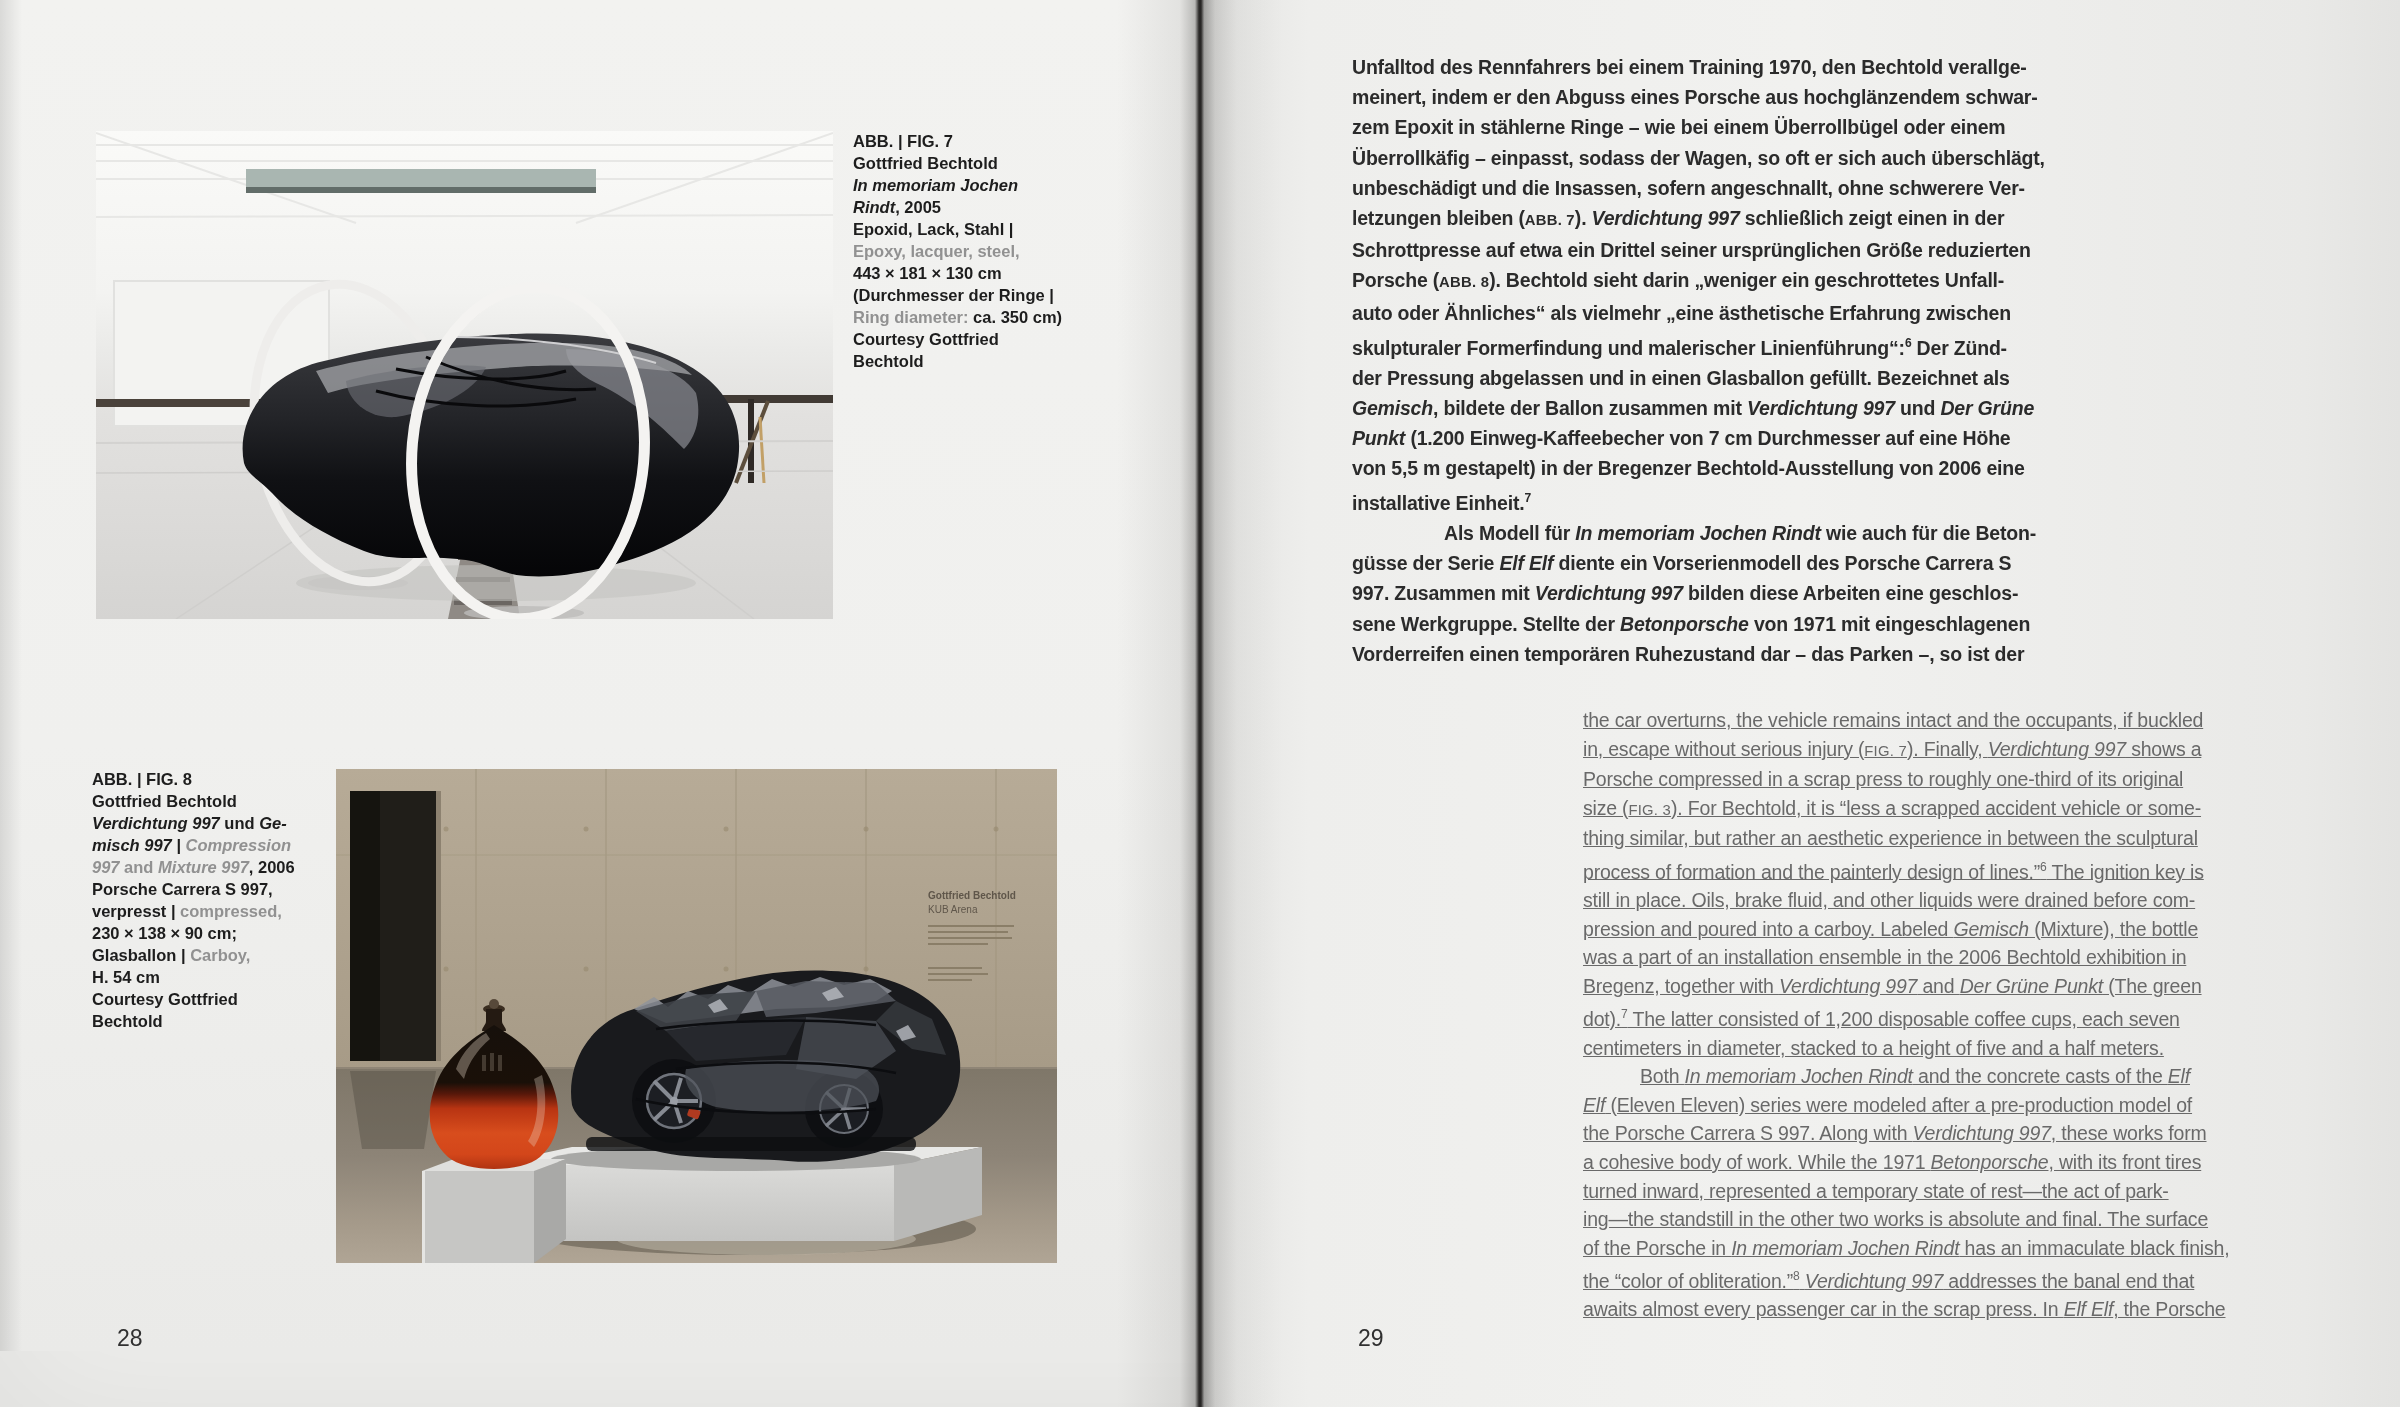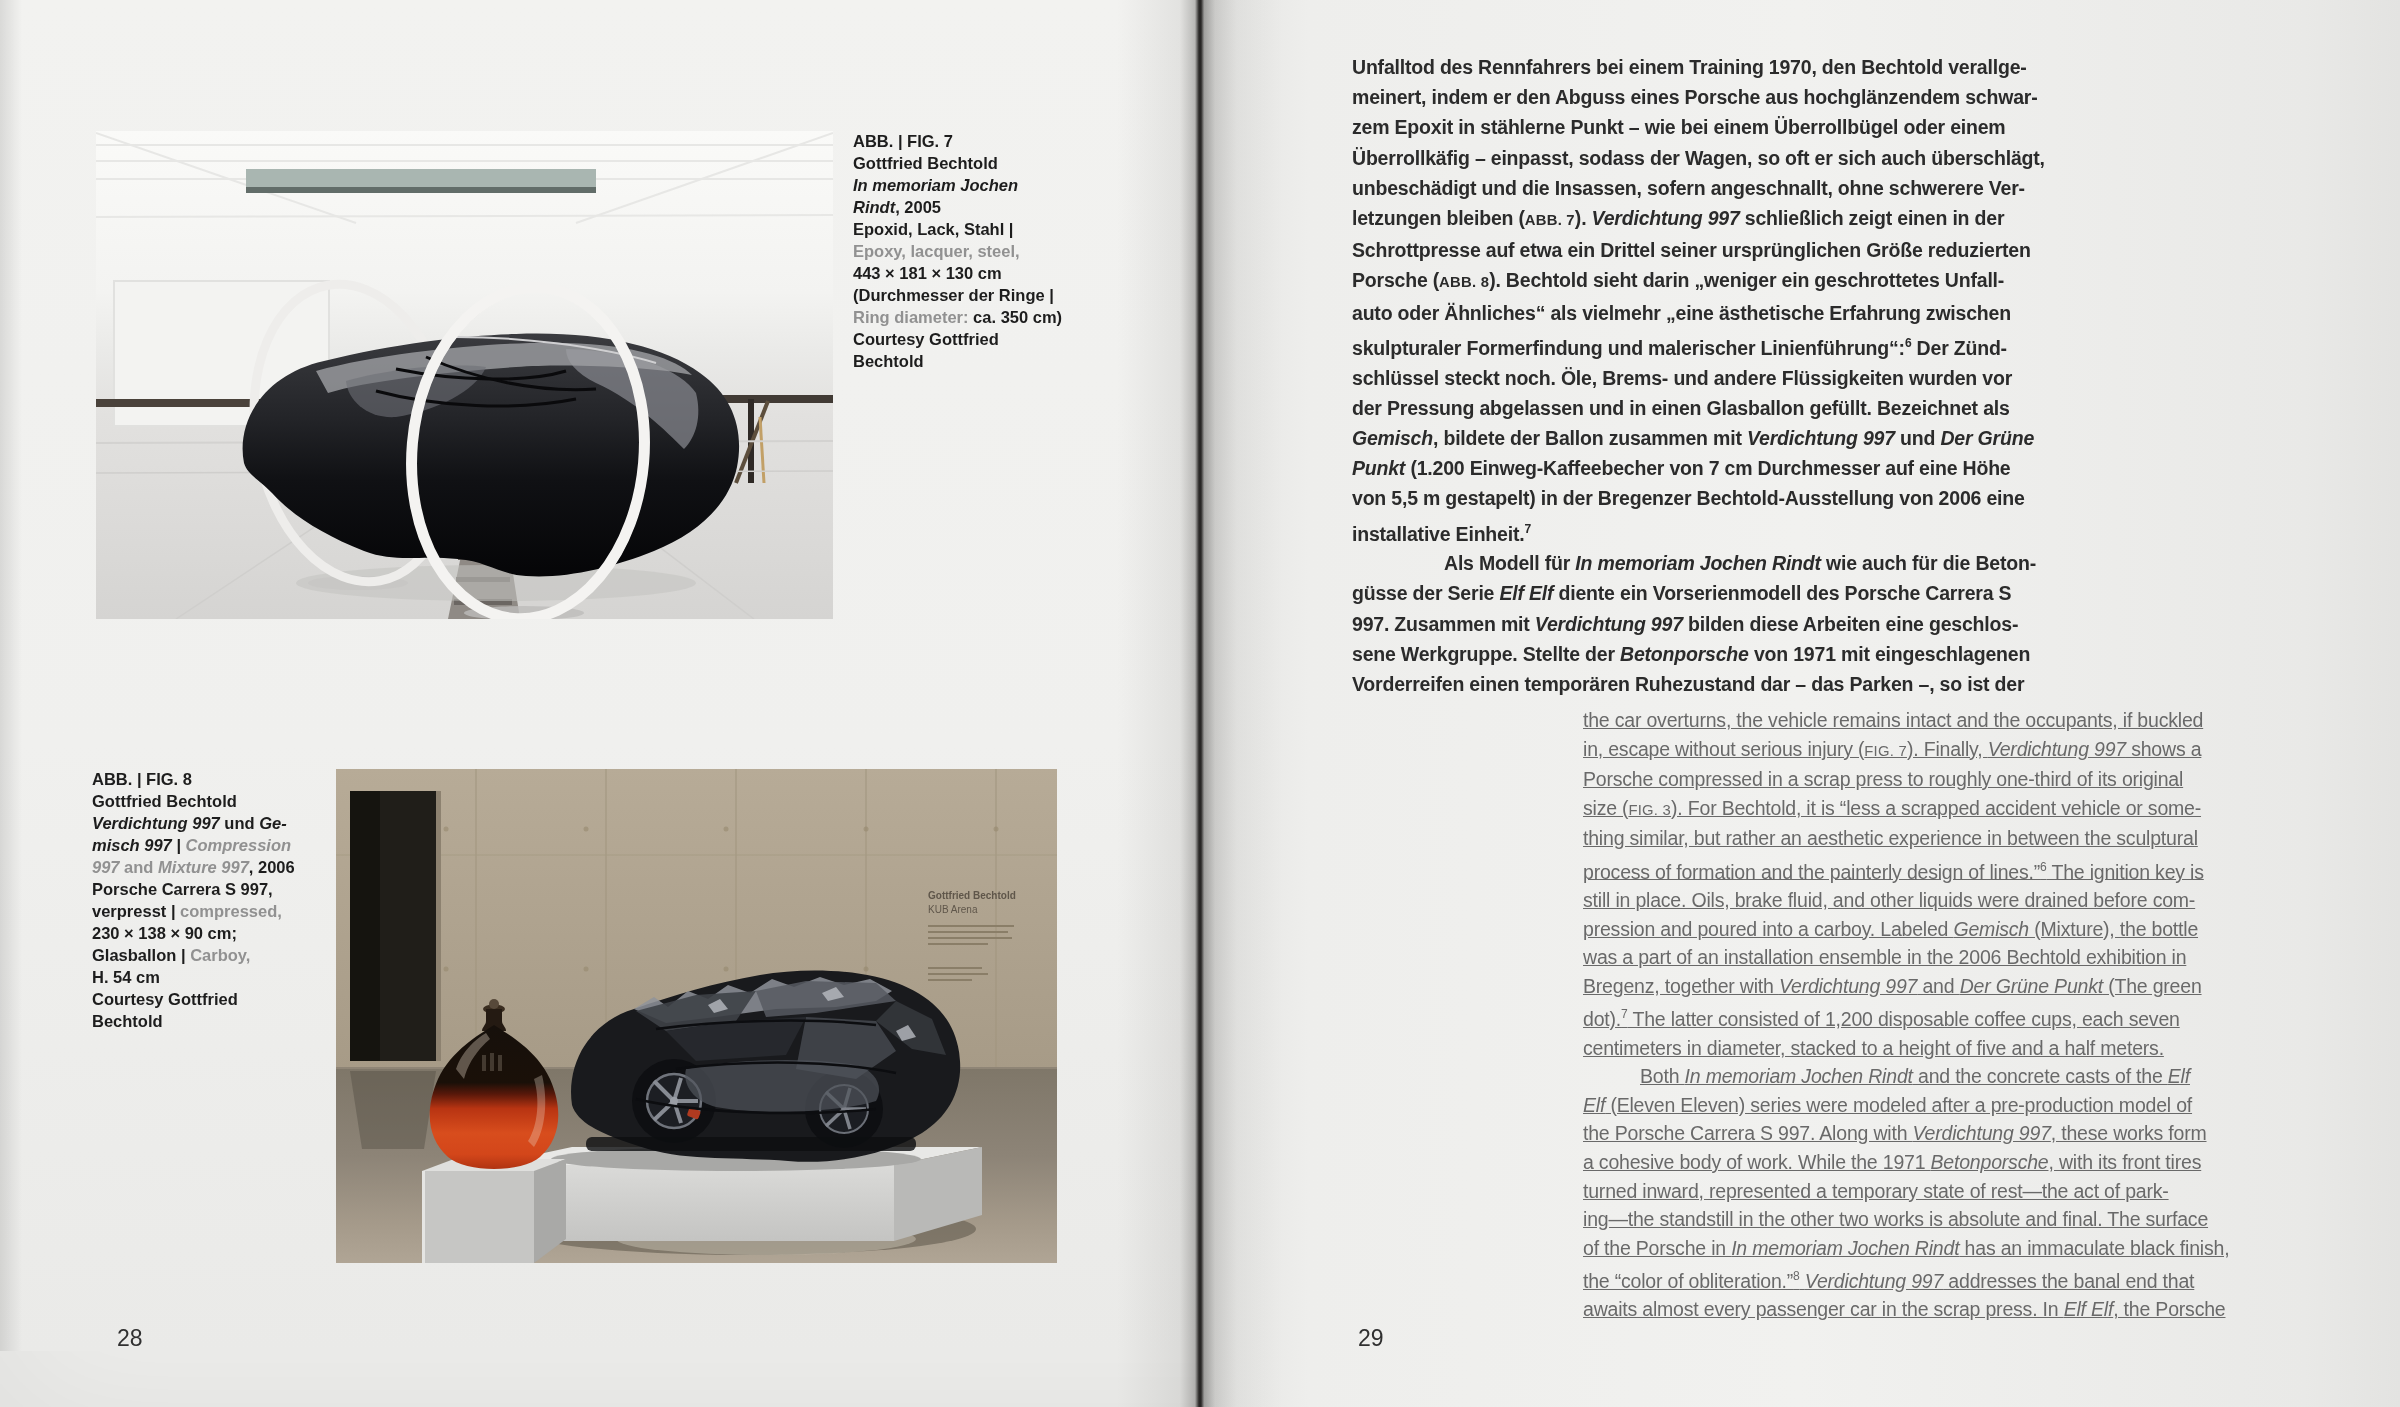--- a/index.html
+++ b/index.html
@@ -318,7 +318,7 @@
     <div>
         <span class="line">Unfalltod des Rennfahrers bei einem Training 1970, den Bechtold verallge-</span>
         <span class="line">meinert, indem er den Abguss eines Porsche aus hochglänzendem schwar-</span>
-        <span class="line">zem Epoxit in stählerne Punkt – wie bei einem Überrollbügel oder einem</span>
+        <span class="line">zem Epoxit in stählerne Ringe – wie bei einem Überrollbügel oder einem</span>
         <span class="line">Überrollkäfig – einpasst, sodass der Wagen, so oft er sich auch überschlägt,</span>
         <span class="line">unbeschädigt und die Insassen, sofern angeschnallt, ohne schwerere Ver-</span>
         <span class="line">letzungen bleiben (<span class="seg-sc">ABB. 7</span>). <span class="seg-i">Verdichtung 997</span> schließlich zeigt einen in der</span>

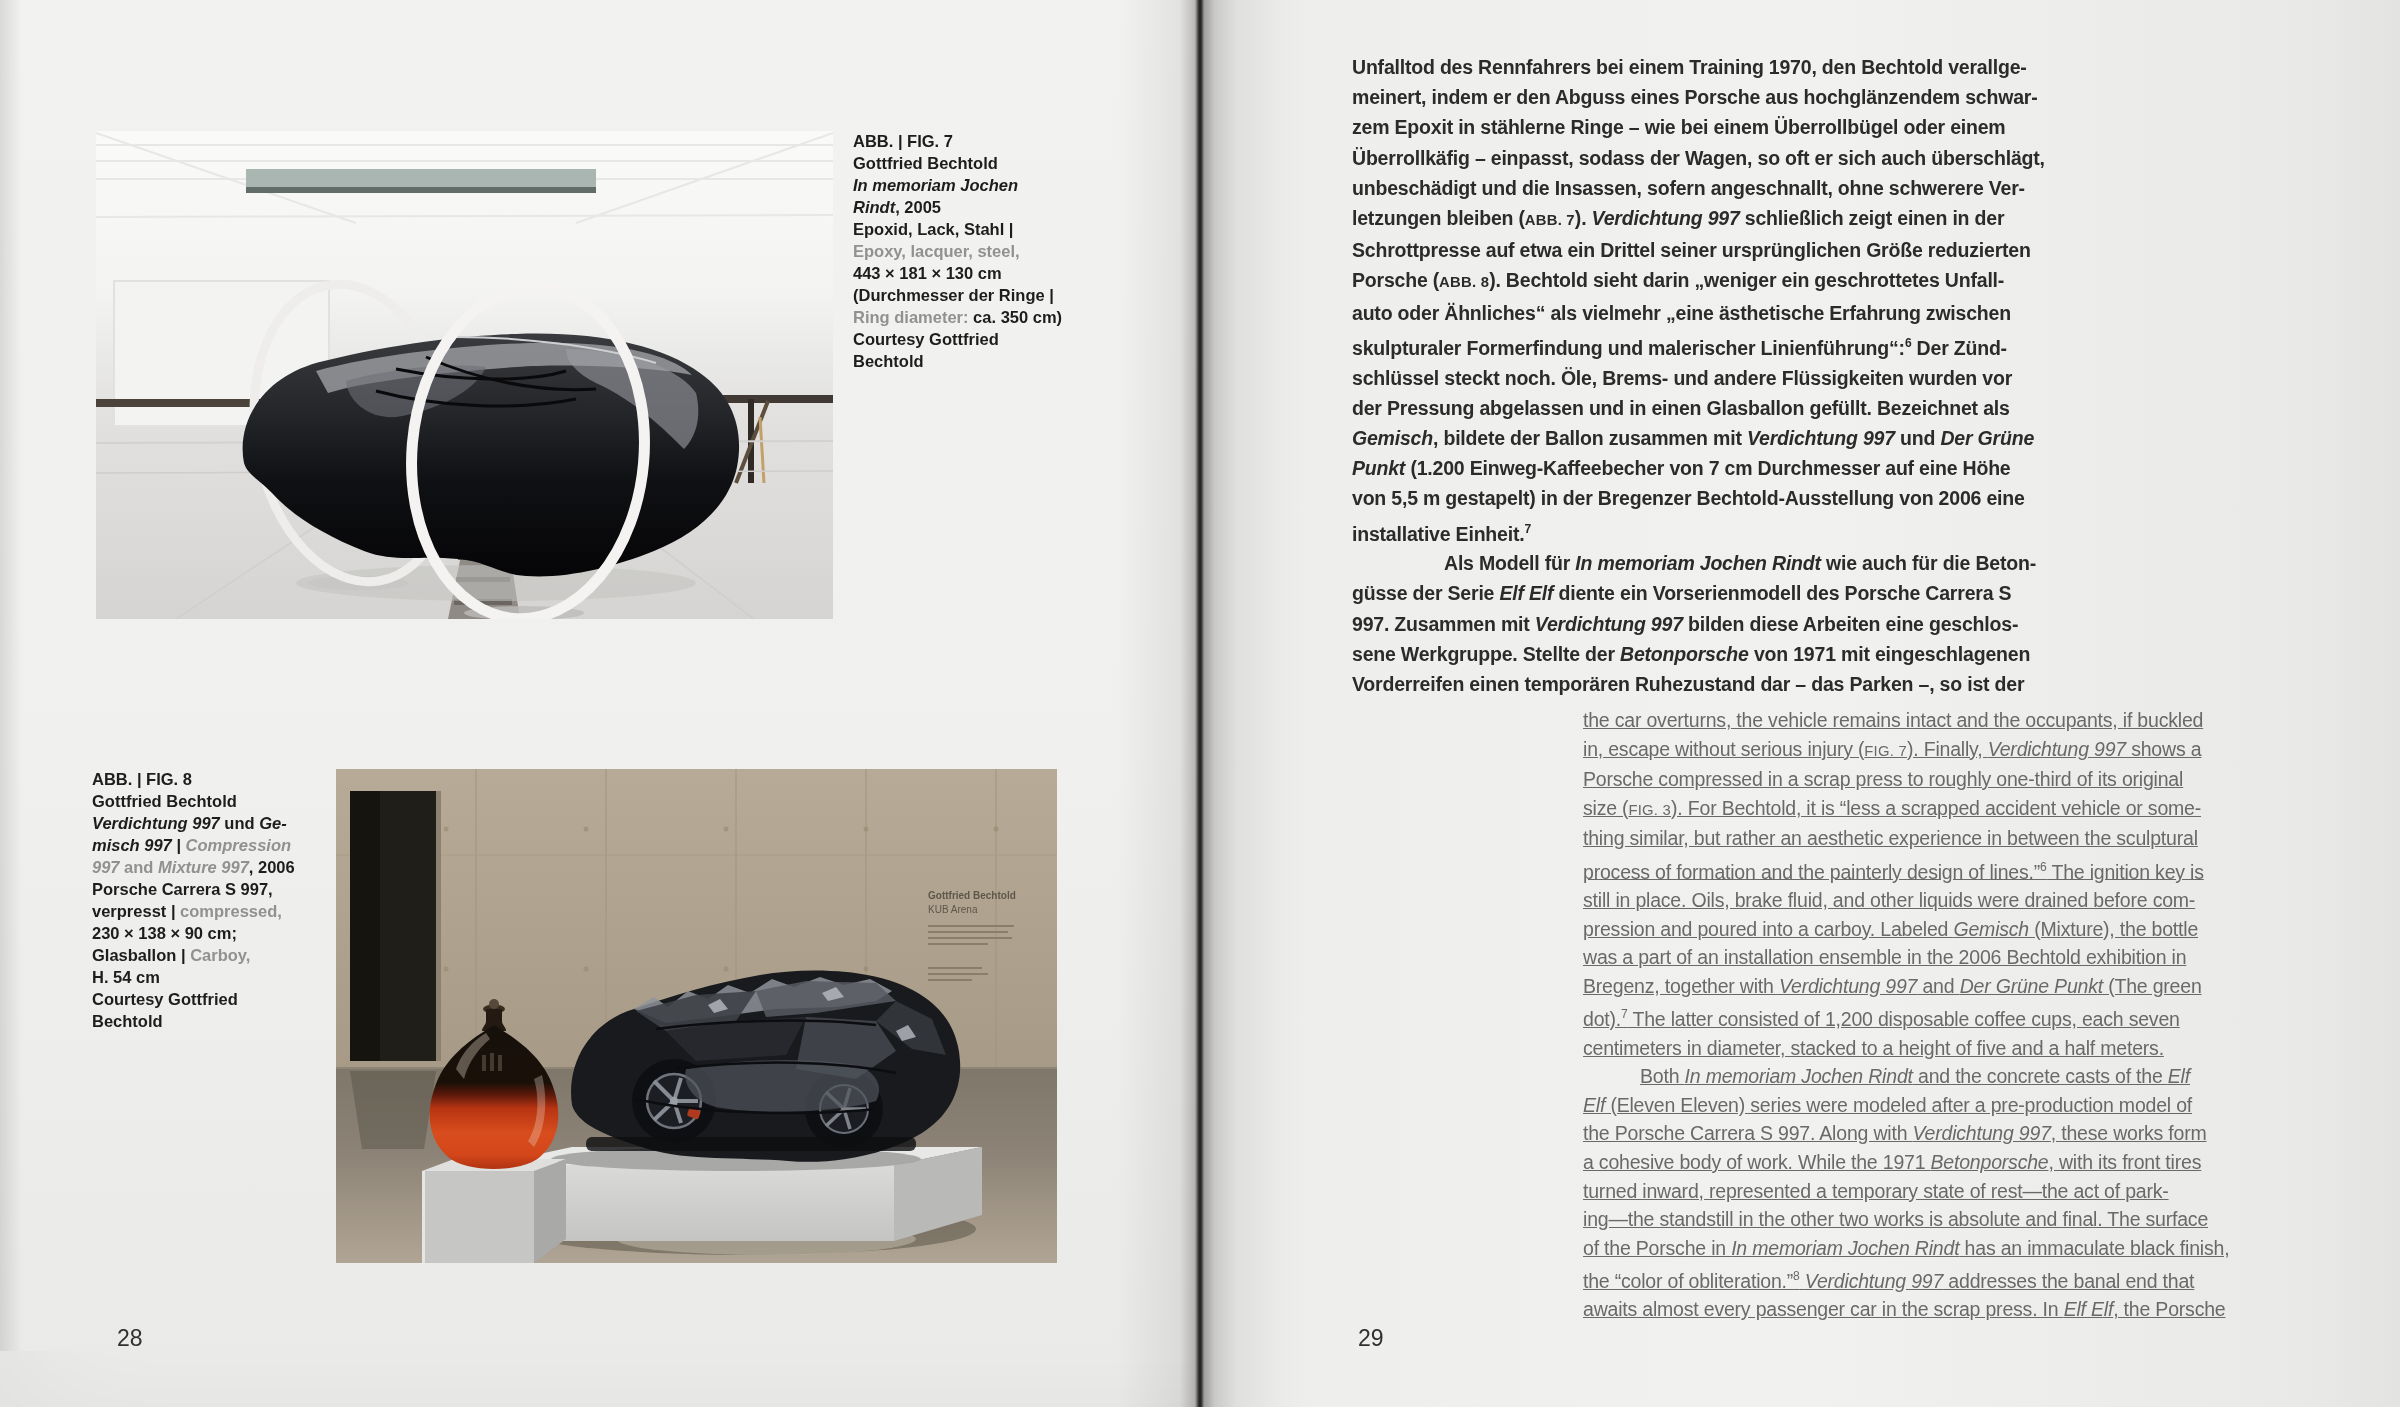--- a/index.html
+++ b/index.html
@@ -326,7 +326,6 @@
         <span class="line">Porsche (<span class="seg-sc">ABB. 8</span>). Bechtold sieht darin „weniger ein geschrottetes Unfall-</span>
         <span class="line">auto oder Ähnliches“ als vielmehr „eine ästhetische Erfahrung zwischen</span>
         <span class="line">skulpturaler Formerfindung und malerischer Linienführung“:<span class="seg-sup">6</span> Der Zünd-</span>
-        <span class="line">schlüssel steckt noch. Öle, Brems- und andere Flüssigkeiten wurden vor</span>
         <span class="line">der Pressung abgelassen und in einen Glasballon gefüllt. Bezeichnet als</span>
         <span class="line"><span class="seg-i">Gemisch</span>, bildete der Ballon zusammen mit <span class="seg-i">Verdichtung 997</span> und <span class="seg-i">Der Grüne</span></span>
         <span class="line"><span class="seg-i">Punkt</span> (1.200 Einweg-Kaffeebecher von 7 cm Durchmesser auf eine Höhe</span>

